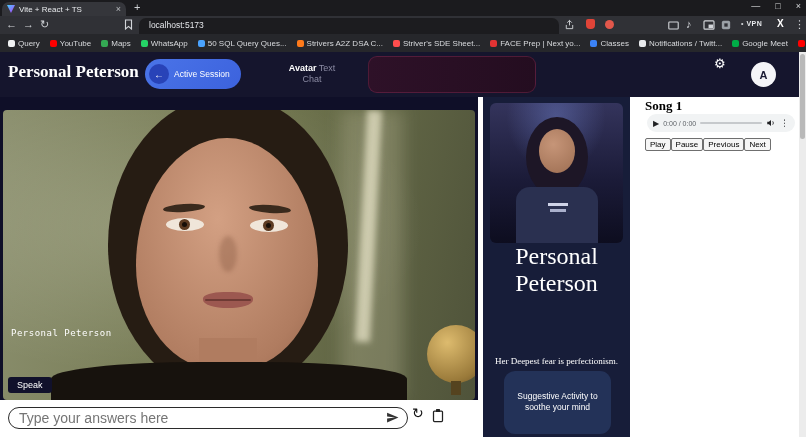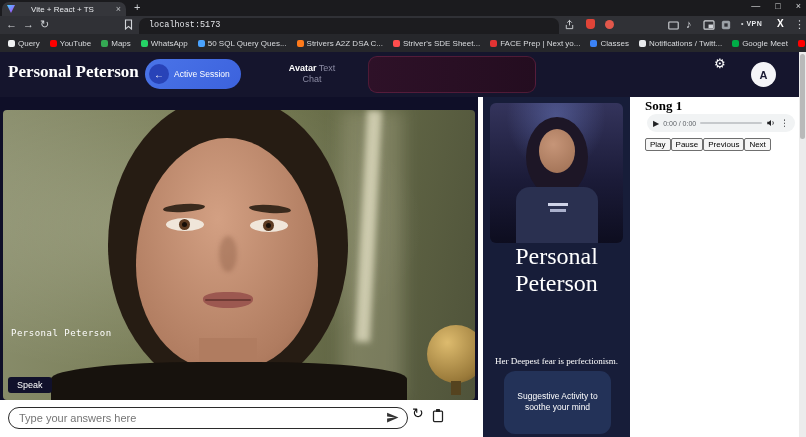--- a/index.html
+++ b/index.html
@@ -10,7 +10,7 @@
   
   .tabstrip { position:absolute; left:0; top:0; width:806px; height:16px; background:#1b1b1e; }
   .tab { position:absolute; left:2px; top:2px; width:124px; height:14px; background:#35363b;
-         border-radius:7px 7px 0 0; display:flex; align-items:center; gap:16px; padding:0 5px; }
+         border-radius:7px 7px 0 0; display:flex; align-items:center; gap:4px; padding:0 5px; }
   .favicon { width:8px; height:8px; background:linear-gradient(135deg,#41d1ff,#bd34fe);
              clip-path:polygon(0 0,100% 0,50% 100%); flex:0 0 auto; }
   .tab-title { flex:1; font-size:8px; color:#e8eaed; white-space:nowrap; overflow:hidden; }

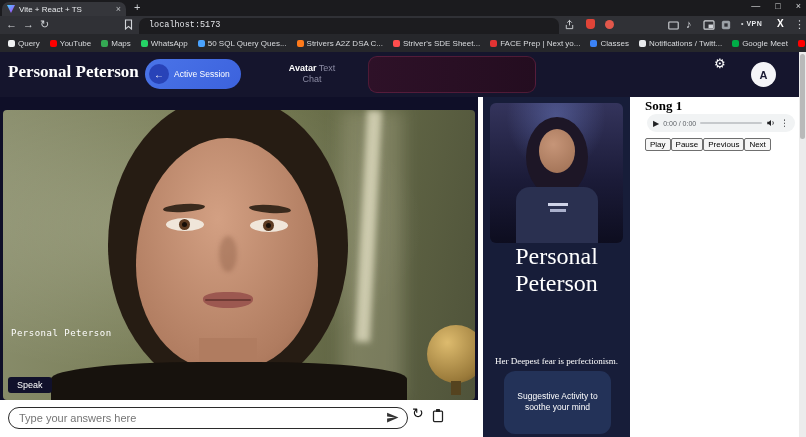--- a/index.html
+++ b/index.html
@@ -22,7 +22,7 @@
   .tb-glyph { position:absolute; top:2px; font-size:11px; color:#d2d5d9; }
   .omnibox { position:absolute; left:139px; top:2px; width:420px; height:30px; border-radius:7px;
              background:#1c1c1f; color:#e4e6ea; font-size:8.5px; line-height:14px; padding-left:10px;
-             white-space:nowrap; overflow:hidden;font-family:Liberation Mono, monospace; }
+             white-space:nowrap; overflow:hidden; }
   .ext-shield { position:absolute; left:586px; top:3px; width:9px; height:10px; background:#e04438; border-radius:2px 2px 4px 4px; }
   .ext-circle { position:absolute; left:605px; top:4px; width:9px; height:9px; background:#e2574b; border-radius:50%; }
   .vpn-badge { position:absolute; left:741px; top:4px; font-size:7px; font-weight:700; color:#e8eaed; letter-spacing:.5px; }

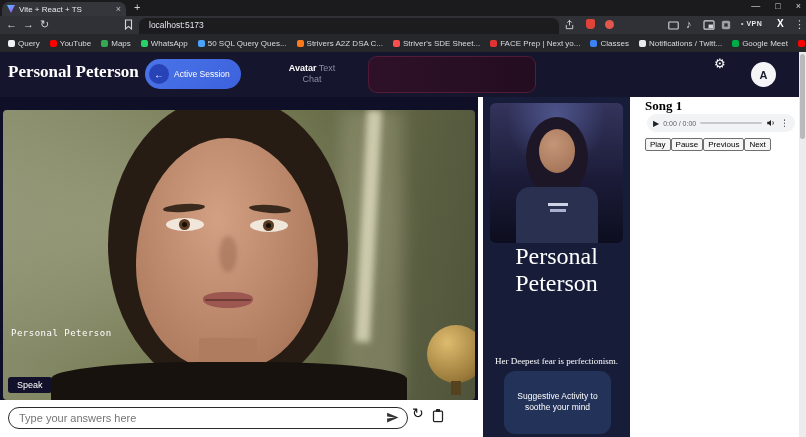--- a/index.html
+++ b/index.html
@@ -89,7 +89,7 @@
 
   .input-row { position:absolute; left:0; top:348px; width:478px; height:37px; background:#fff; }
   .answer-input { position:absolute; left:8px; top:7px; width:400px; height:22px; border:1.5px solid #2b2b2b;
-                  border-radius:12px; font-size:11px; padding:0 28px 0 10px; color:#333; outline:none; }
+                  border-radius:12px; font-size:14px; padding:0 28px 0 10px; color:#333; outline:none; }
   .send-btn { position:absolute; left:386px; top:11px; background:none; border:none; cursor:pointer; padding:0; }
   .refresh-btn { position:absolute; left:412px; top:5px; background:none; border:none; font-size:14px; color:#111; cursor:pointer; }
   .copy-btn { position:absolute; left:432px; top:8px; background:none; border:none; cursor:pointer; padding:0; }

